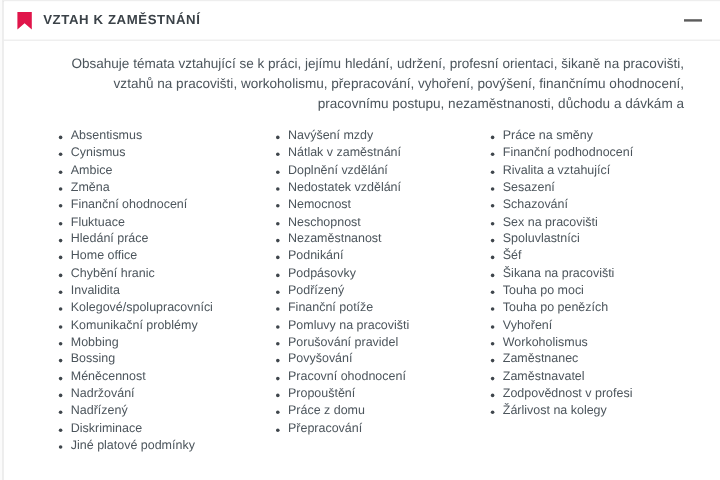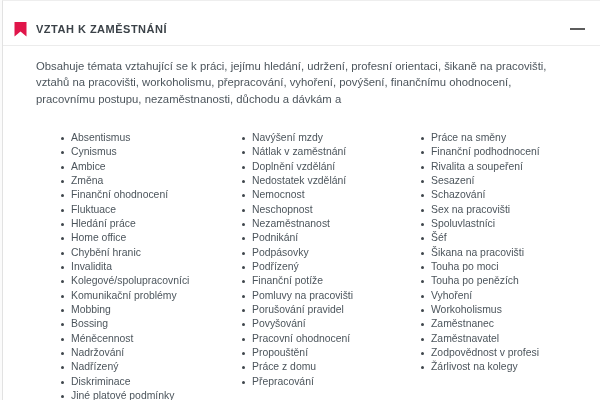--- a/index.html
+++ b/index.html
@@ -23,7 +23,6 @@
     display: flex; align-items: center;
     padding: 0 14px 0 11px;
     border-bottom: 1px solid #ececec;
-    margin-top: 12px;
   }
   .bookmark { width: 13px; height: 15px; margin-right: 9px; display: block; }
   .panel-title {

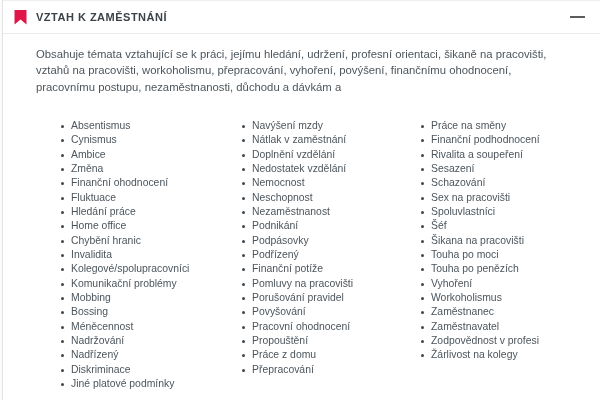--- a/index.html
+++ b/index.html
@@ -42,6 +42,7 @@
     font-size: 11.3px; line-height: 16.3px;
     color: #4c555c;
     max-width: 540px;
+    text-align: right;
   }
   .topic-grid {
     margin: 12px 0 0 11px;

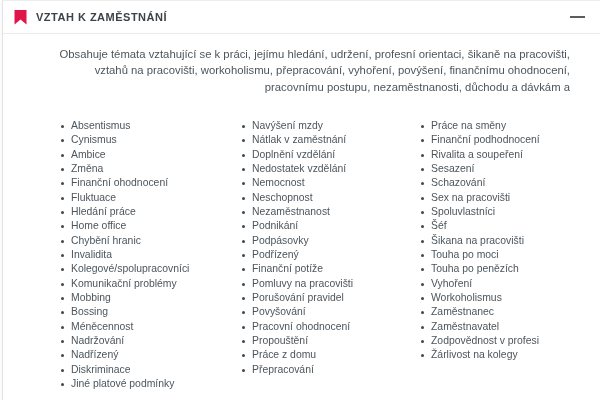--- a/index.html
+++ b/index.html
@@ -49,7 +49,7 @@
     display: grid;
     grid-template-columns: 181px 179px auto;
   }
-  .topic-grid ul { list-style: none; margin: 12px; padding: 0; }
+  .topic-grid ul { list-style: none; margin: 0; padding: 0; }
   .topic-grid li {
     position: relative;
     padding-left: 12px;

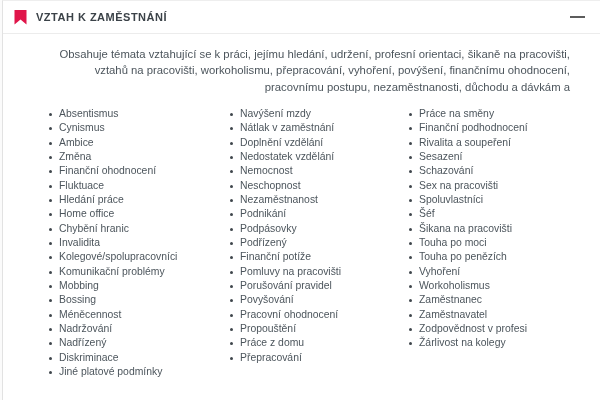--- a/index.html
+++ b/index.html
@@ -127,7 +127,7 @@
       <ul>
           <li>Práce na směny</li>
           <li>Finanční podhodnocení</li>
-          <li>Rivalita a soupeření</li>
+          <li>Rivalita a vztahující</li>
           <li>Sesazení</li>
           <li>Schazování</li>
           <li>Sex na pracovišti</li>

